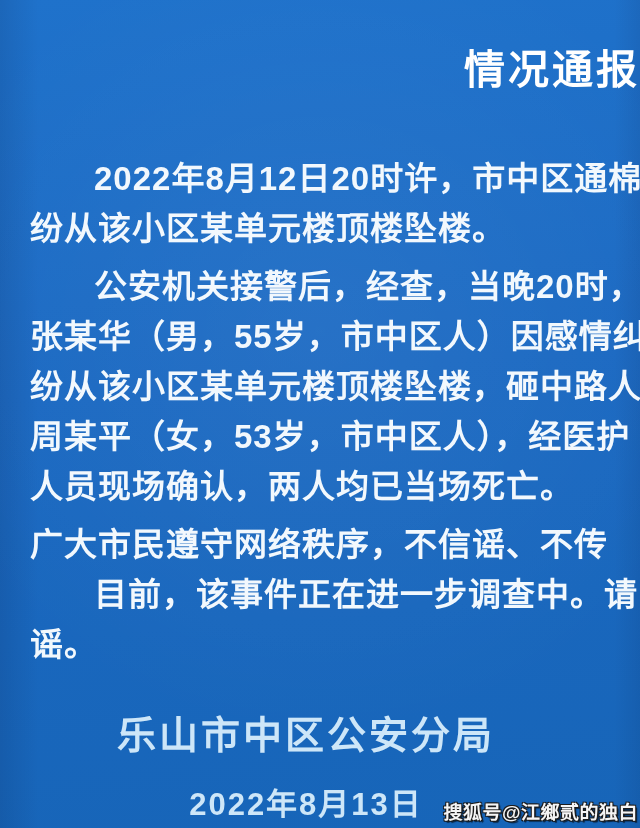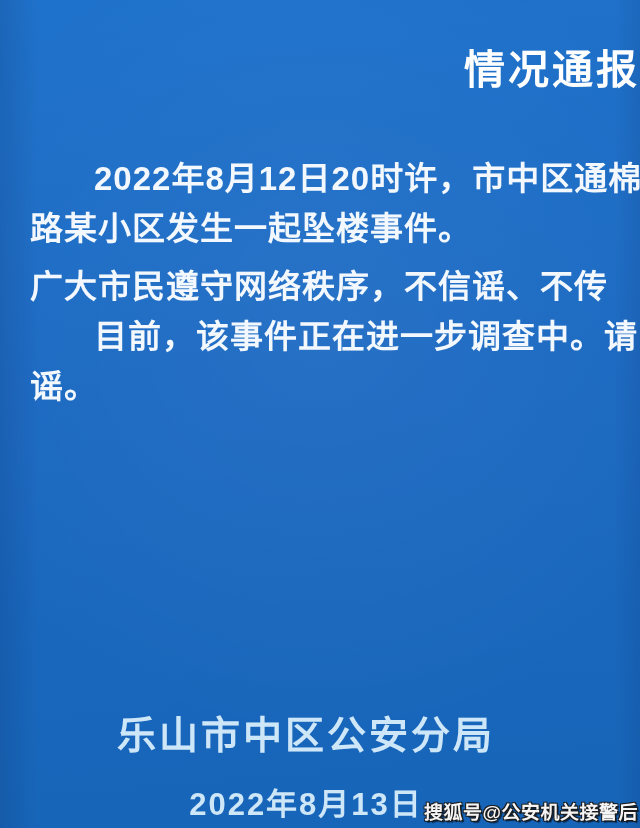--- a/index.html
+++ b/index.html
@@ -119,7 +119,7 @@
   <div class="body">
     <div class="para">
       <div class="line indent">2022年8月12日20时许，市中区通棉</div>
-      <div class="line">路某小区发生一起坠楼事件。</div>
+      <div class="line">纷从该小区某单元楼顶楼坠楼。</div>
     </div>
     <div class="para">
       <div class="line">广大市民遵守网络秩序，不信谣、不传</div>

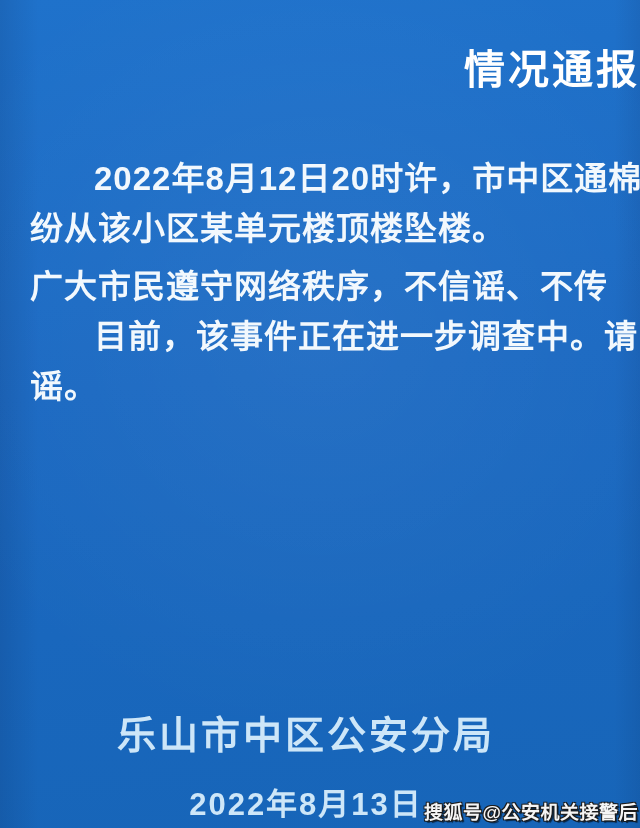--- a/index.html
+++ b/index.html
@@ -122,6 +122,13 @@
       <div class="line">纷从该小区某单元楼顶楼坠楼。</div>
     </div>
     <div class="para">
+      <div class="line indent">公安机关接警后，经查，当晚20时，</div>
+      <div class="line">张某华（男，55岁，市中区人）因感情纠</div>
+      <div class="line">纷从该小区某单元楼顶楼坠楼，砸中路人</div>
+      <div class="line">周某平（女，53岁，市中区人），经医护</div>
+      <div class="line">人员现场确认，两人均已当场死亡。</div>
+    </div>
+    <div class="para">
       <div class="line">广大市民遵守网络秩序，不信谣、不传</div>
       <div class="line indent">目前，该事件正在进一步调查中。请</div>
       <div class="line">谣。</div>

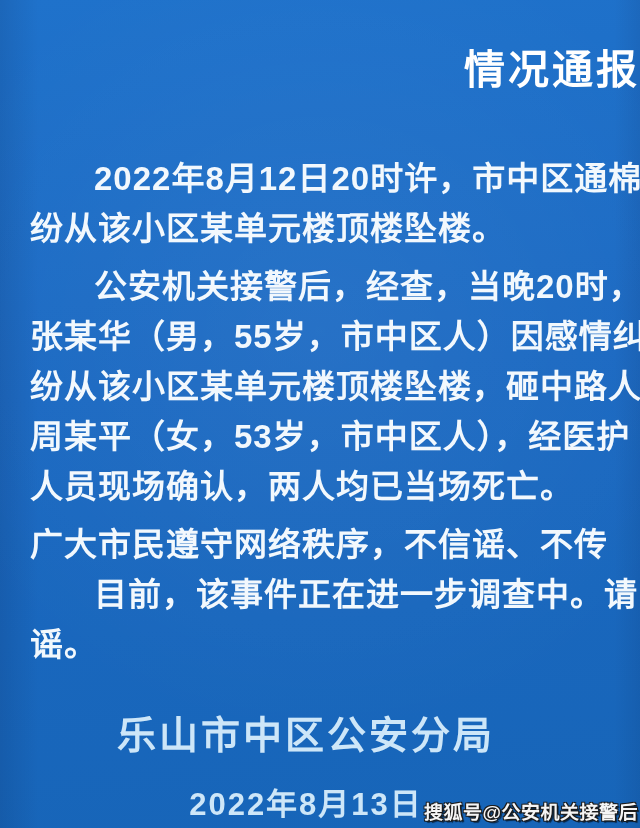--- a/index.html
+++ b/index.html
@@ -140,7 +140,7 @@
     <div class="date">2022年8月13日</div>
   </div>
 
-  <div class="watermark">搜狐号@公安机关接警后</div>
+  <div class="watermark">搜狐号@江鄉贰的独白</div>
 
 </div>
 

